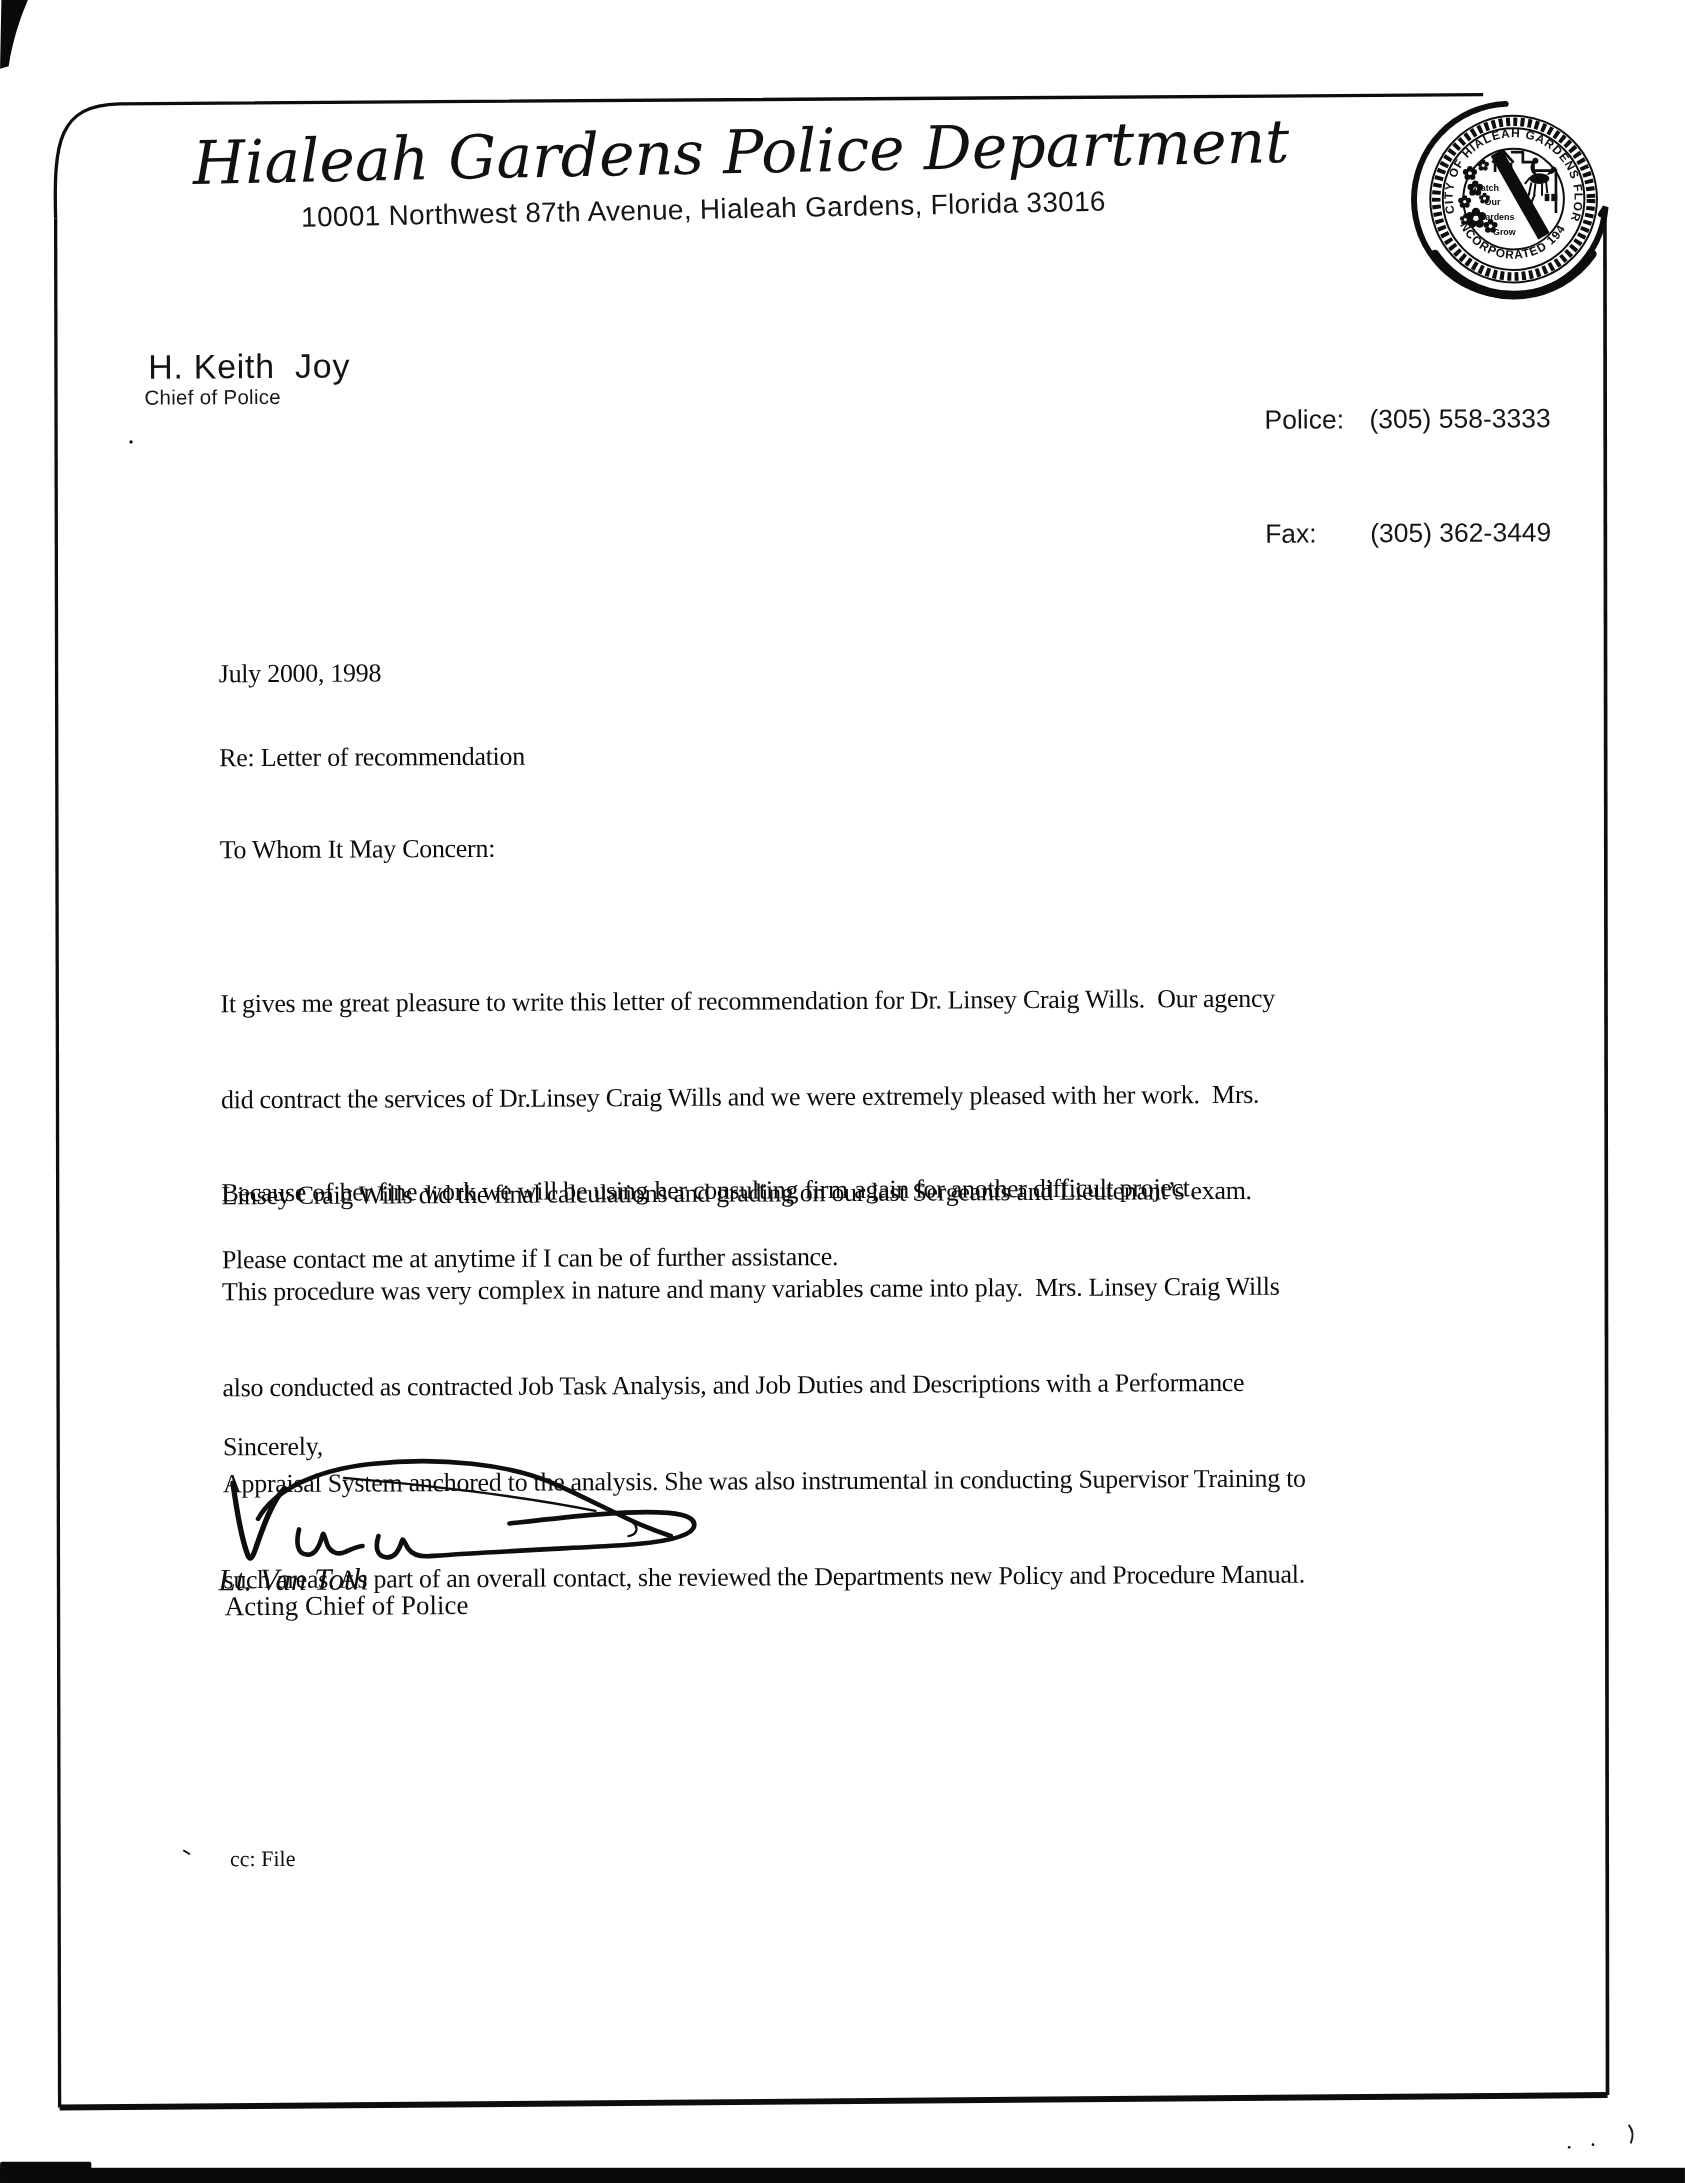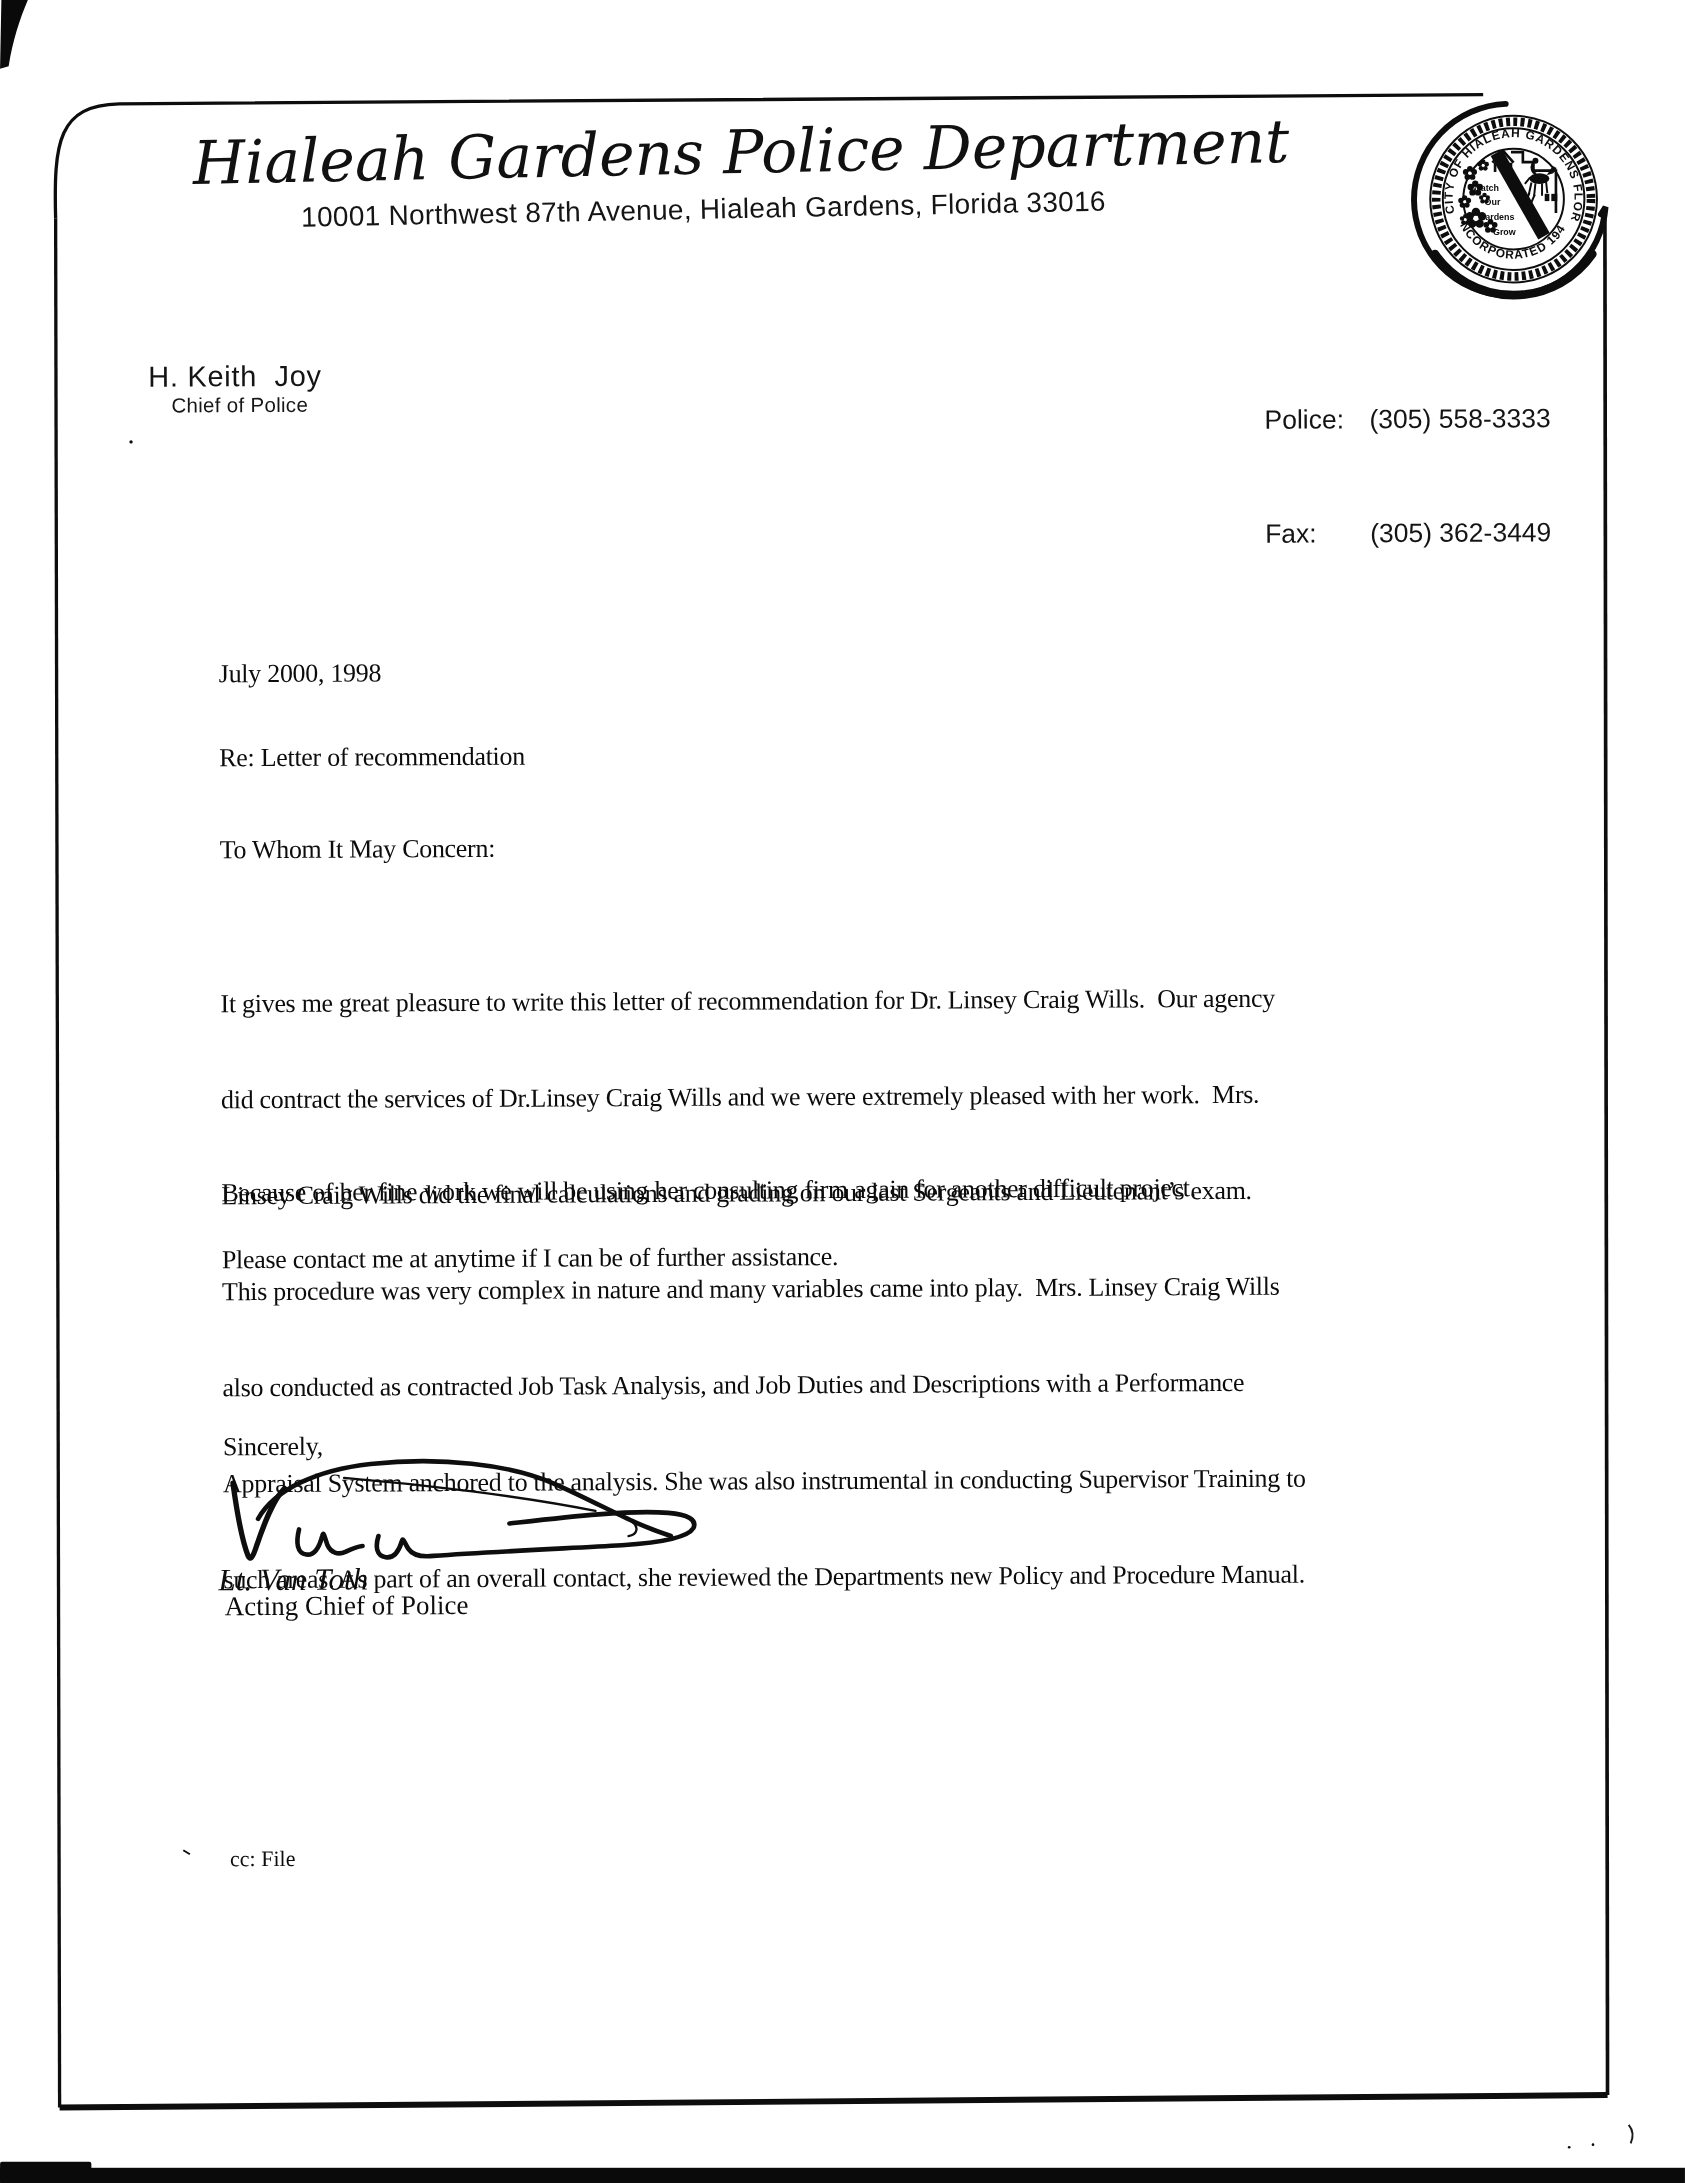--- a/index.html
+++ b/index.html
@@ -14,7 +14,7 @@
   .dept-address{font-family:"Liberation Sans",sans-serif;font-size:28px;margin-top:8px;
                 letter-spacing:0.3px;color:#151515;}
   .sans{font-family:"Liberation Sans",sans-serif;}
-  .chief-name{left:152px;top:357px;font-size:29px;letter-spacing:0.7px;color:#141414;}
+  .chief-name{left:152px;top:344px;font-size:34px;letter-spacing:0.7px;color:#141414;}
   .chief-title{left:175px;top:382px;font-size:20.5px;letter-spacing:0.3px;color:#161616;margin-top:8px;}
   .contact{left:1268px;top:327px;font-size:26.5px;line-height:38px;color:#141414;}
   .contact .lbl{display:inline-block;width:105px;}

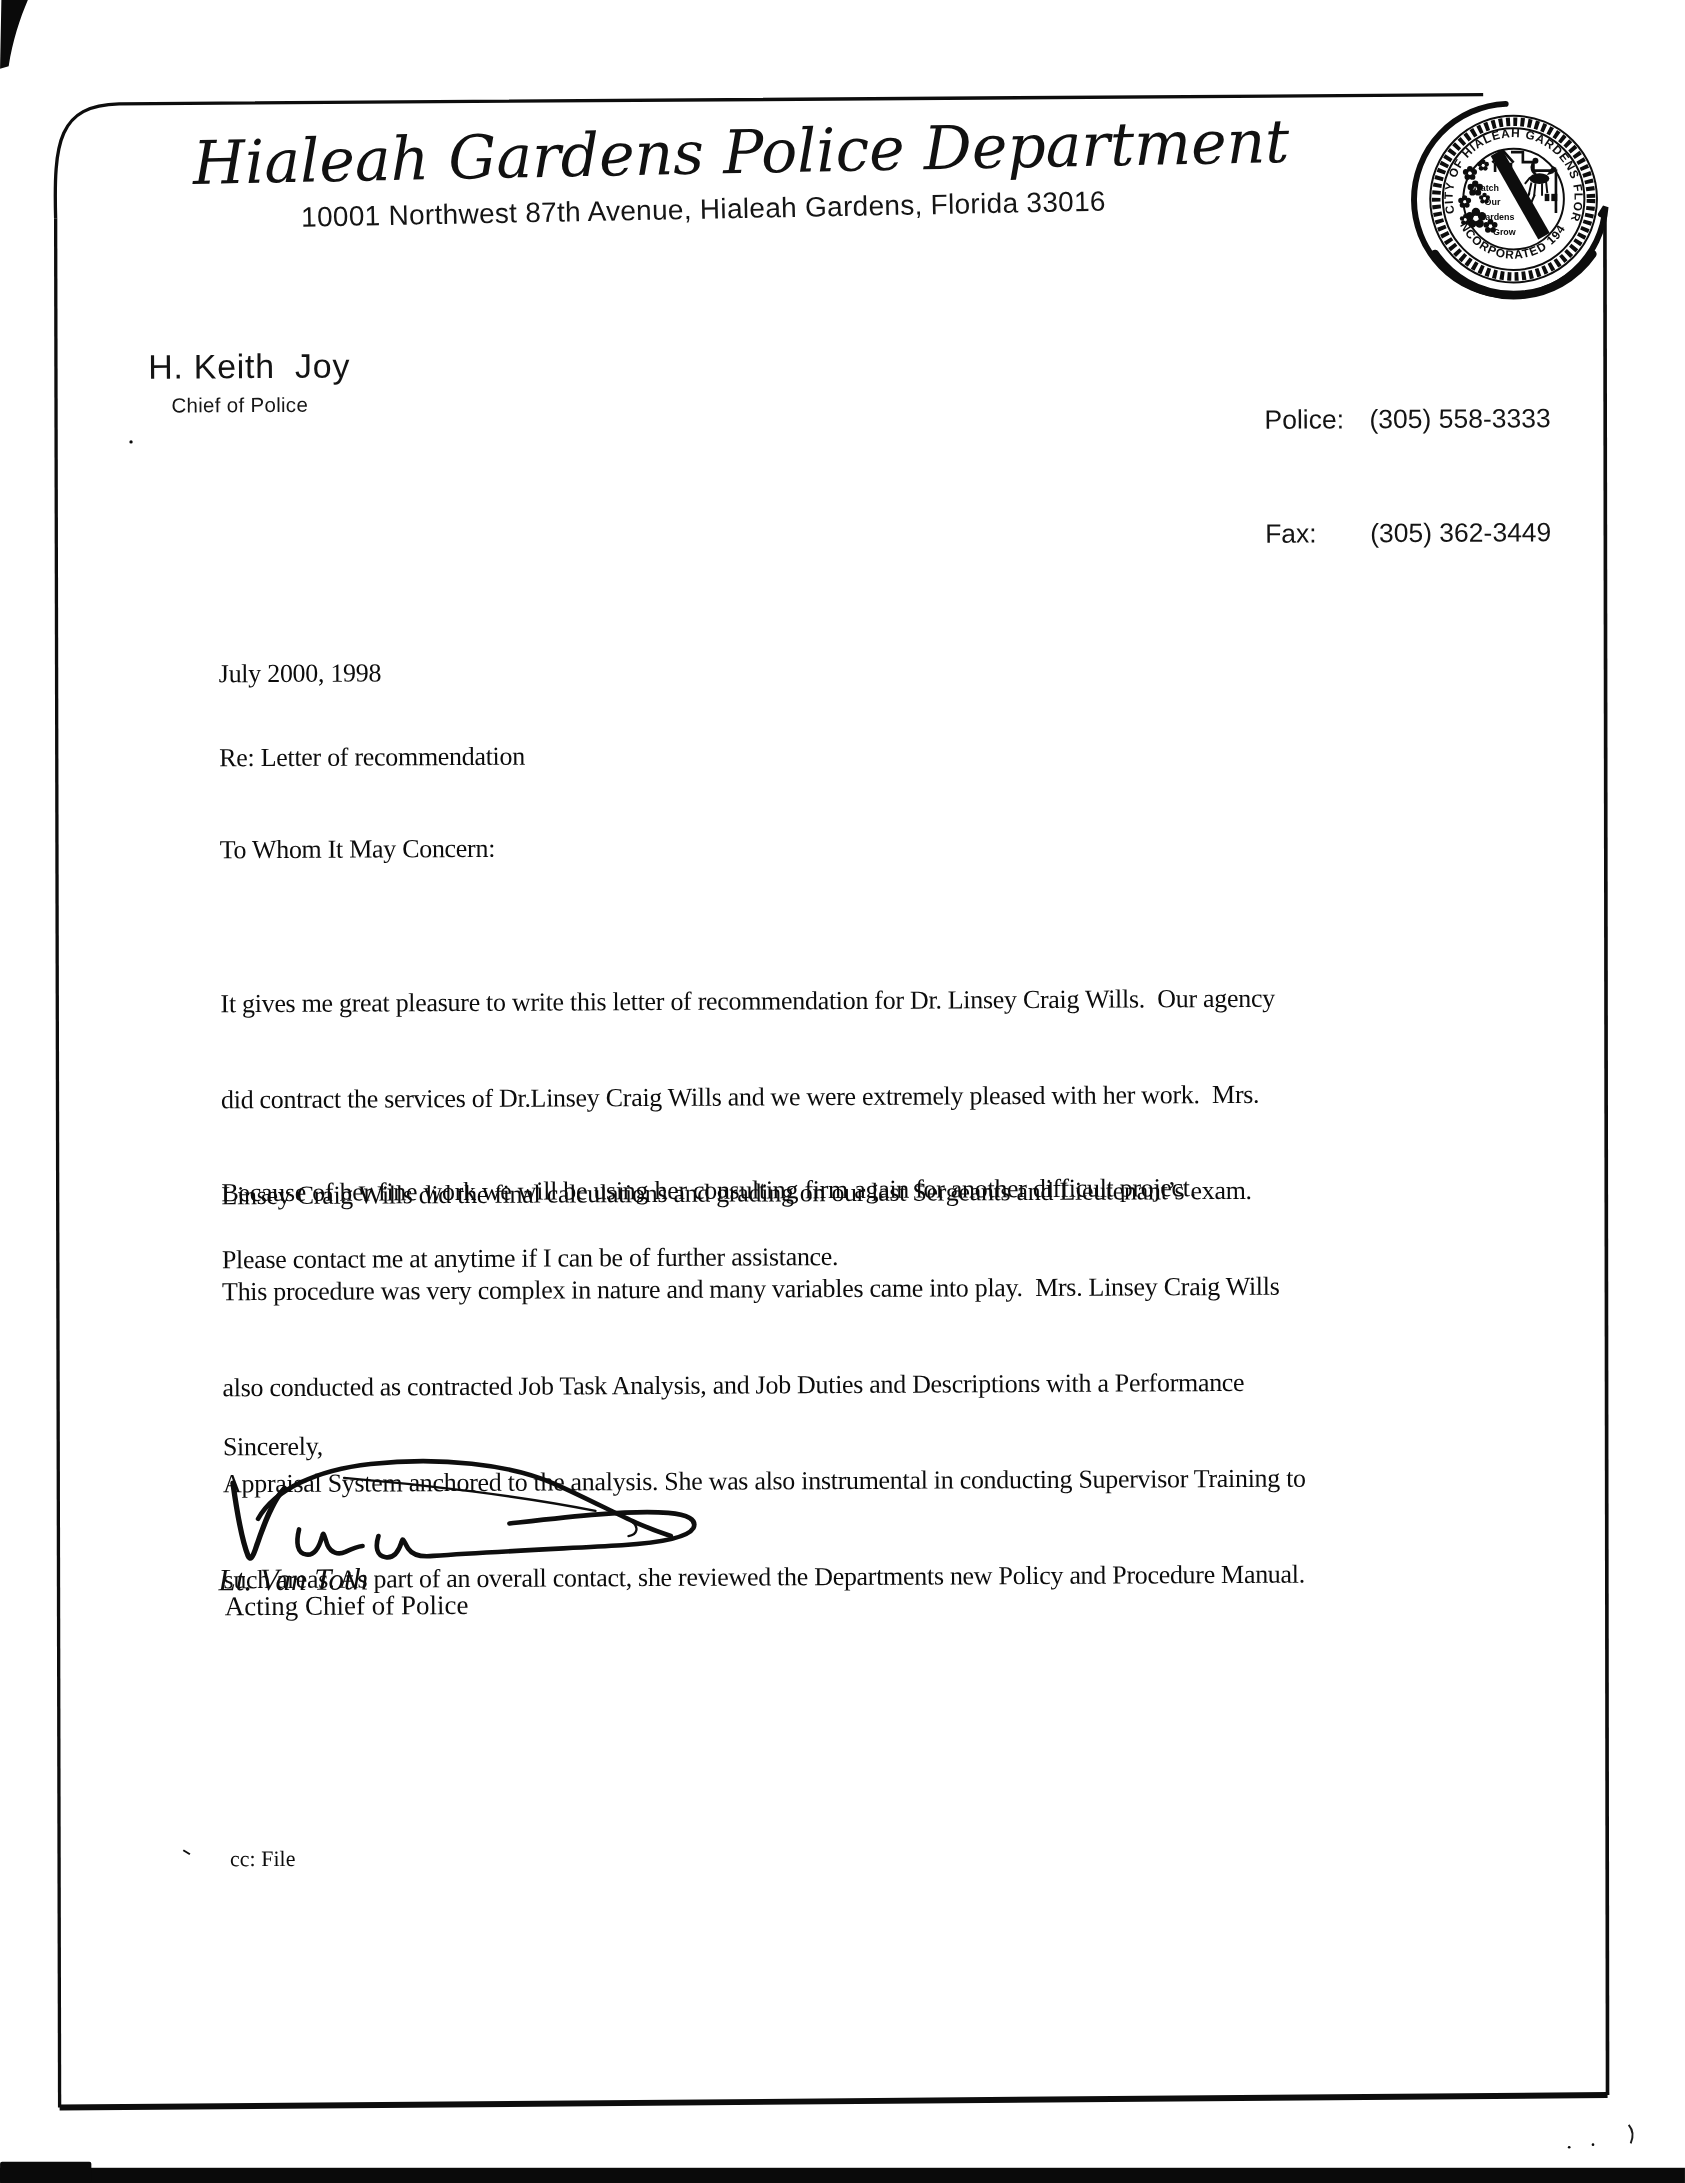--- a/index.html
+++ b/index.html
@@ -15,7 +15,7 @@
                 letter-spacing:0.3px;color:#151515;}
   .sans{font-family:"Liberation Sans",sans-serif;}
   .chief-name{left:152px;top:344px;font-size:34px;letter-spacing:0.7px;color:#141414;}
-  .chief-title{left:175px;top:382px;font-size:20.5px;letter-spacing:0.3px;color:#161616;margin-top:8px;}
+  .chief-title{left:148px;top:382px;font-size:20.5px;letter-spacing:0.3px;color:#161616;}
   .contact{left:1268px;top:327px;font-size:26.5px;line-height:38px;color:#141414;}
   .contact .lbl{display:inline-block;width:105px;}
   .serif-line{font-size:26px;letter-spacing:-0.3px;color:#0c0c0c;}

